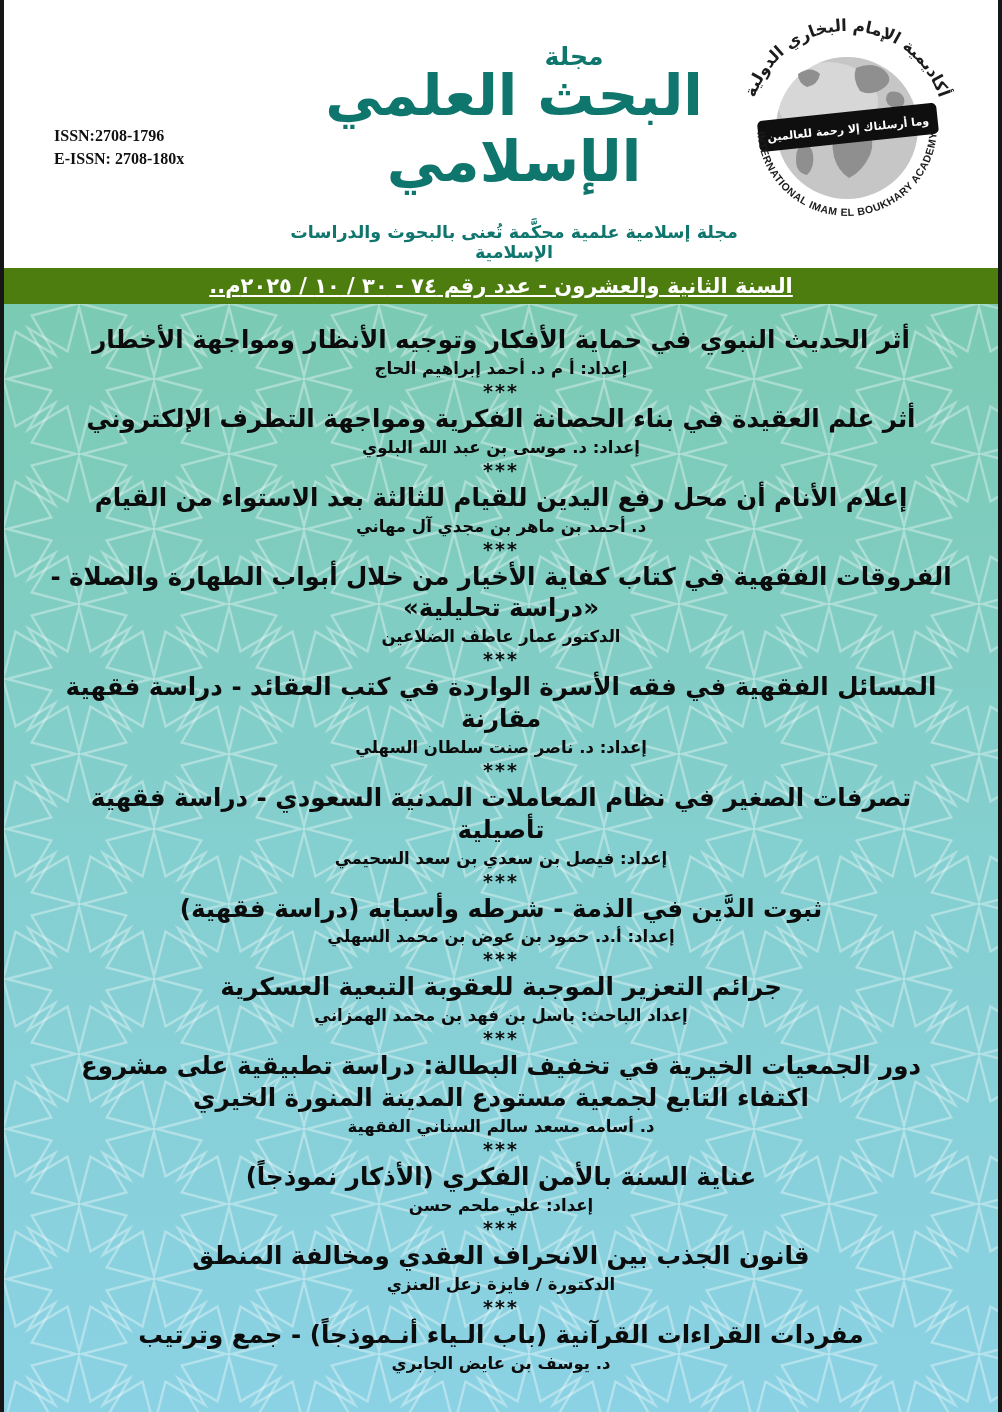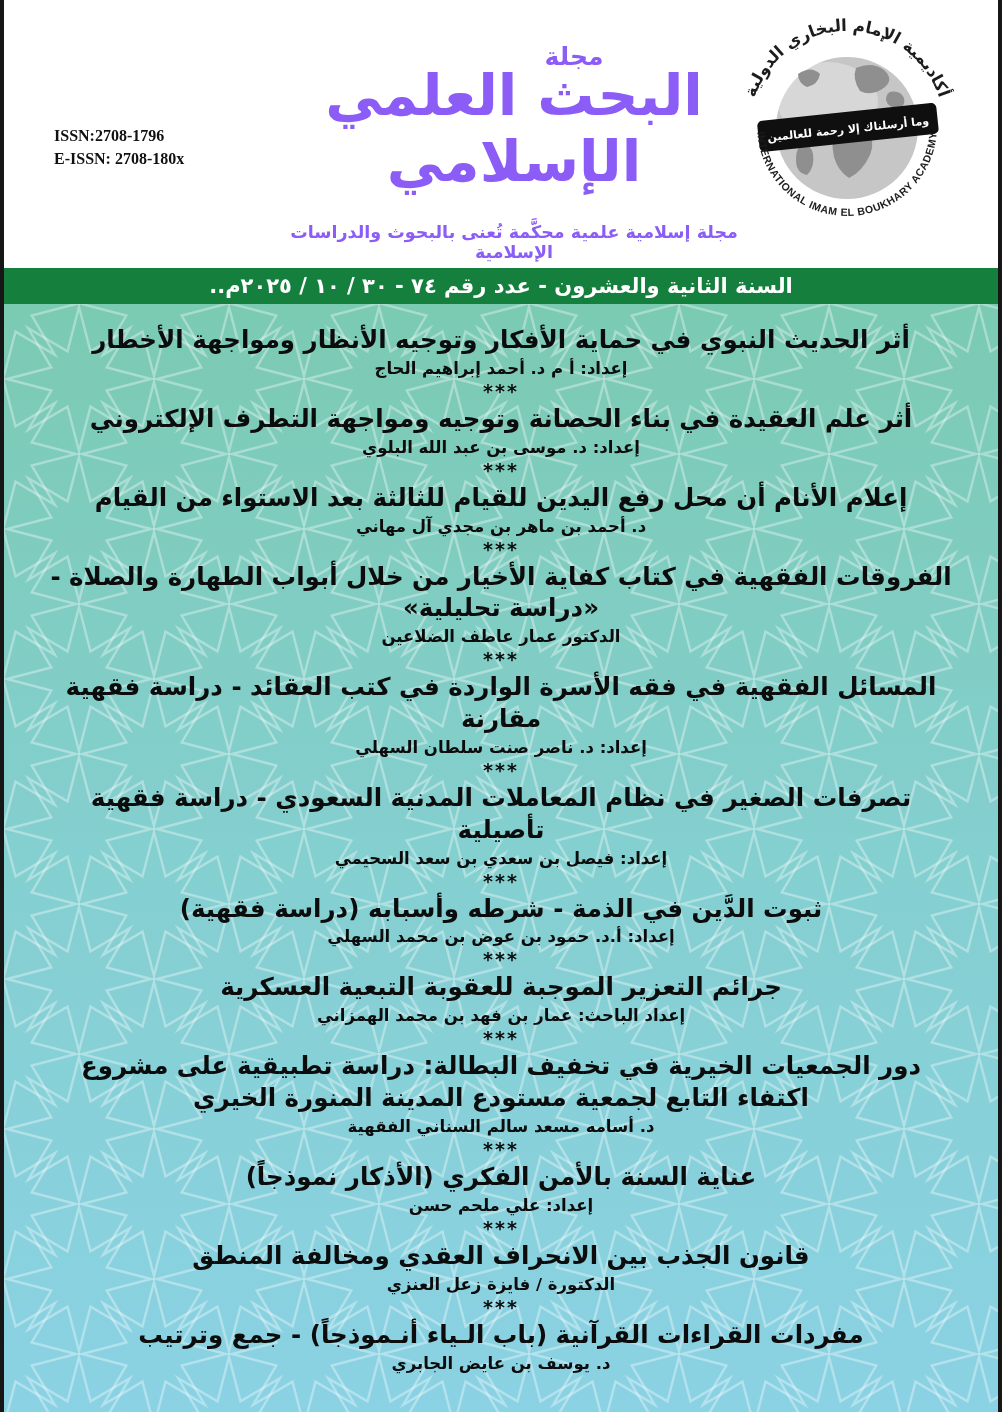--- a/index.html
+++ b/index.html
@@ -21,7 +21,7 @@
   }
   .title-block{
     position:absolute;left:255px;top:42px;width:510px;
-    text-align:center;direction:rtl;color:#8b5cf6;
+    text-align:center;direction:rtl;color:#0f766e;
   }
   .title-small{font-size:25px;font-weight:bold;margin-bottom:-8px;margin-right:-120px;}
   .title-main{font-size:57px;font-weight:bold;line-height:1.15;letter-spacing:-1px;}

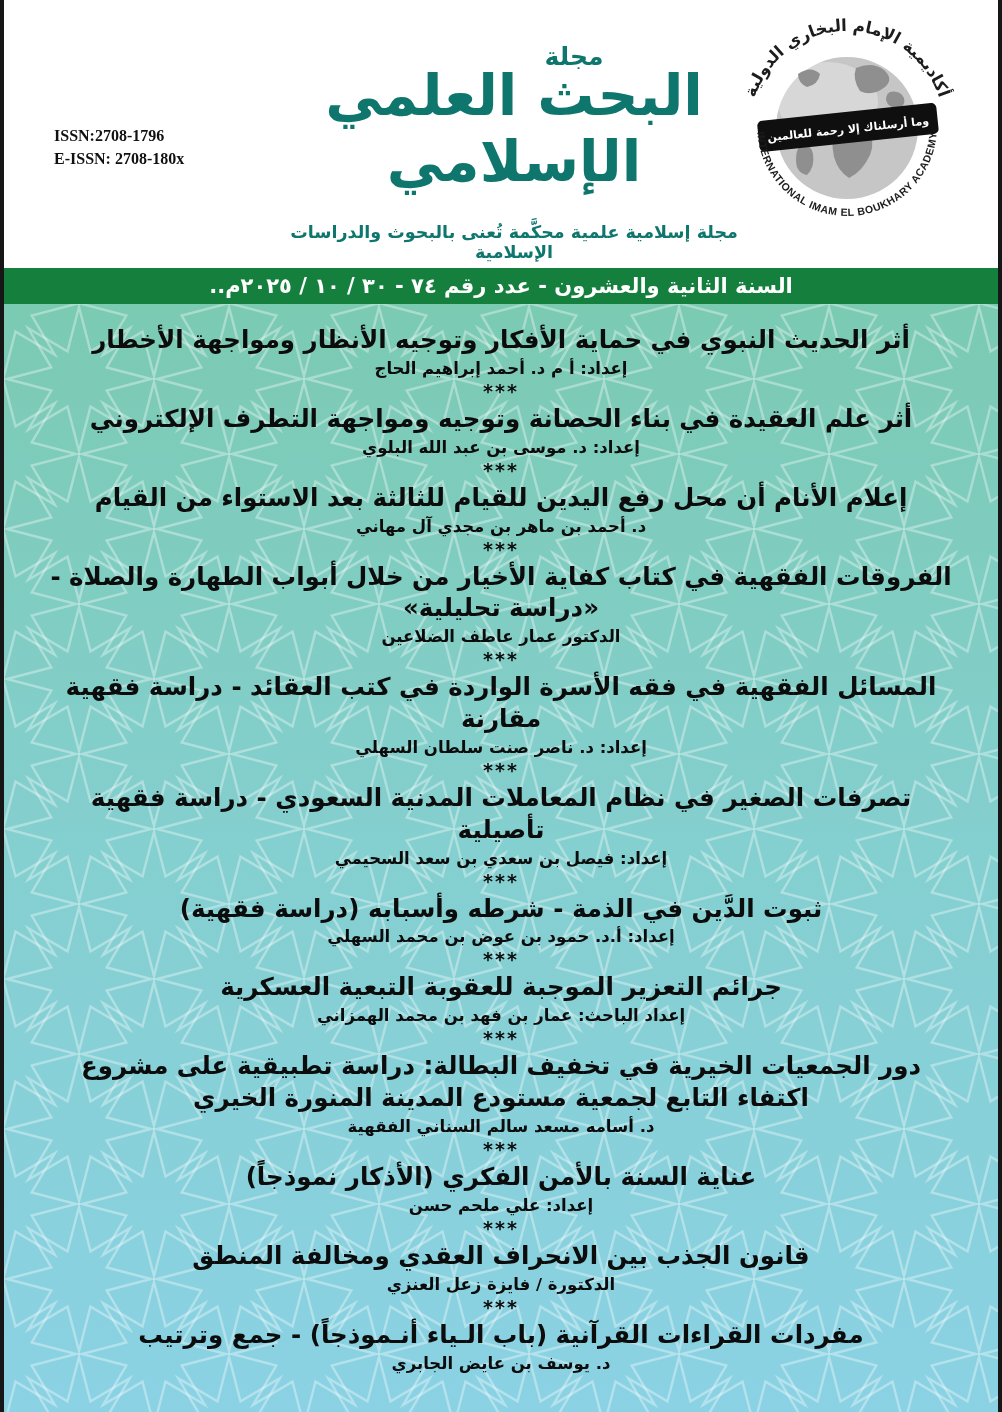--- a/index.html
+++ b/index.html
@@ -104,7 +104,7 @@
     </div>
   </header>
 
-  <div class="issue-bar" style="background: #15803d;">
+  <div class="issue-bar" style="background: #4d7c0f; text-decoration: underline;">
     <span>السنة الثانية والعشرون - عدد رقم ٧٤ - ٣٠ / ١٠ / ٢٠٢٥م..</span>
   </div>
 

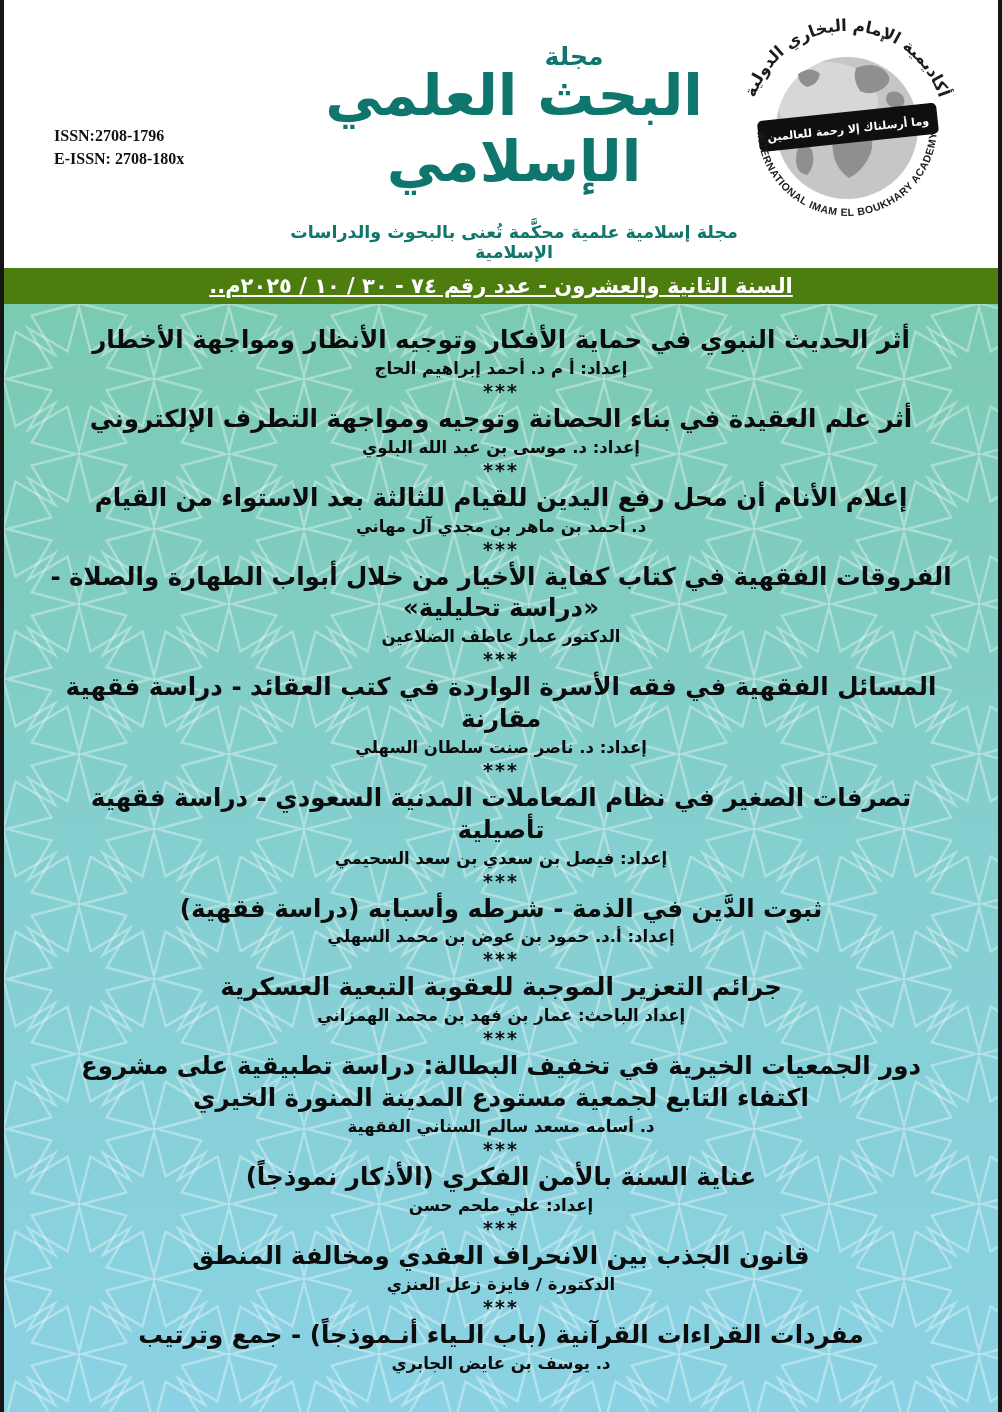--- a/index.html
+++ b/index.html
@@ -138,7 +138,7 @@
         </div>
         <div class="sep">***</div>
         <div class="article">
-          <div class="article-title">أثر علم العقيدة في بناء الحصانة وتوجيه ومواجهة التطرف الإلكتروني</div>
+          <div class="article-title">أثر علم العقيدة في بناء الحصانة الفكرية ومواجهة التطرف الإلكتروني</div>
           <div class="article-author">إعداد: د. موسى بن عبد الله البلوي</div>
         </div>
         <div class="sep">***</div>

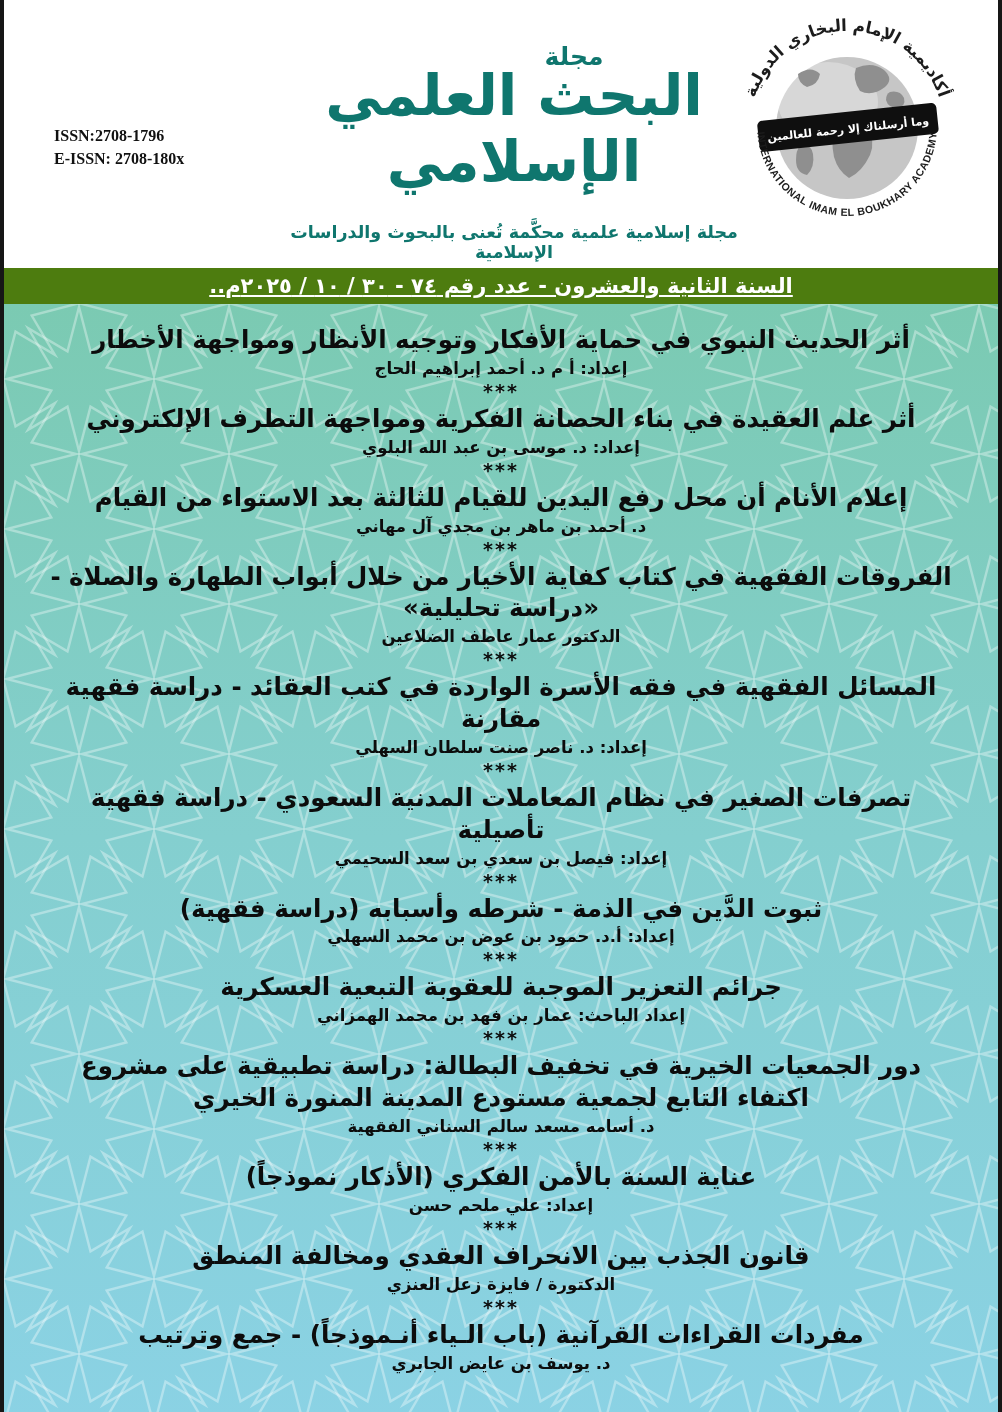--- a/index.html
+++ b/index.html
@@ -169,7 +169,7 @@
         <div class="sep">***</div>
         <div class="article">
           <div class="article-title">جرائم التعزير الموجبة للعقوبة التبعية العسكرية</div>
-          <div class="article-author">إعداد الباحث: عمار بن فهد بن محمد الهمزاني</div>
+          <div class="article-author">إعداد الباحث: باسل بن فهد بن محمد الهمزاني</div>
         </div>
         <div class="sep">***</div>
         <div class="article">

